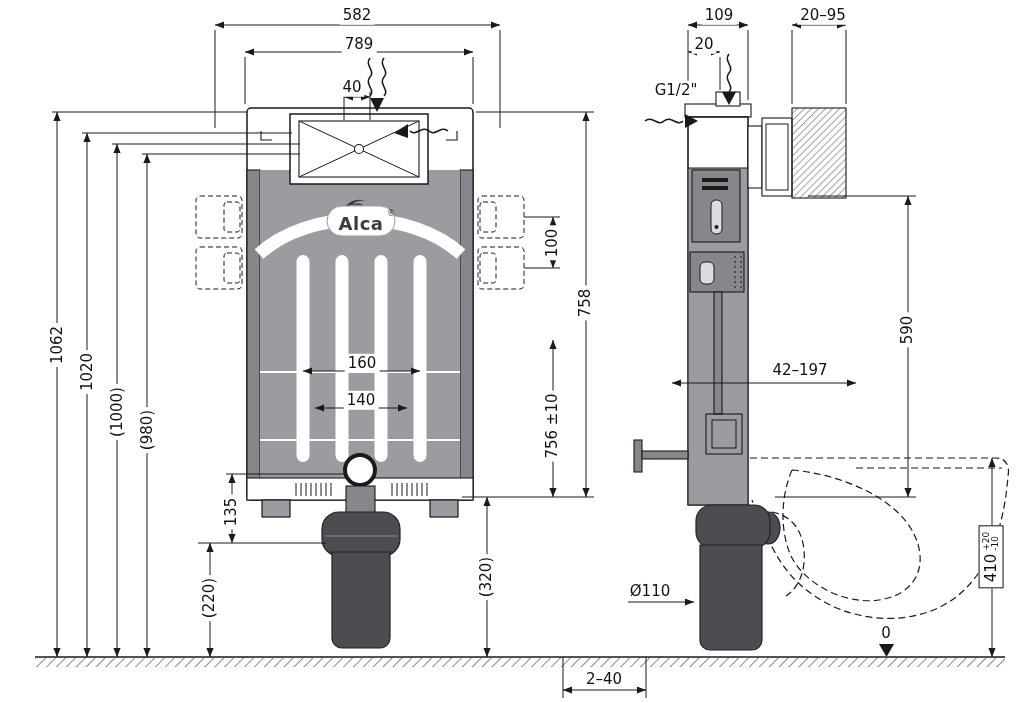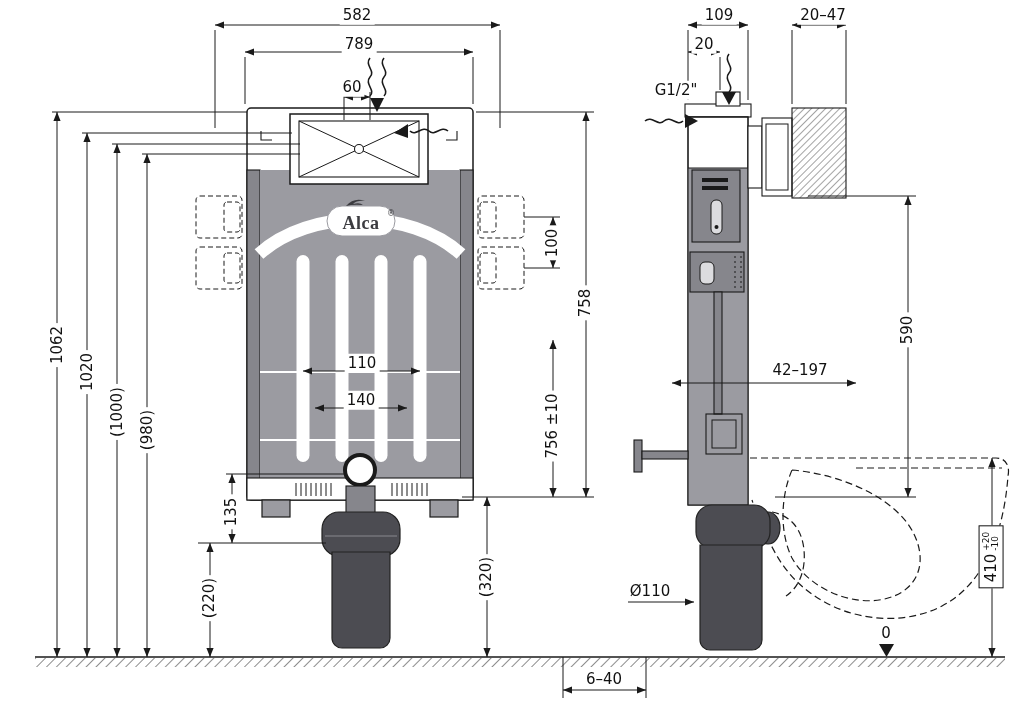--- a/index.html
+++ b/index.html
@@ -230,7 +230,7 @@
 <div class="lbl rot" style="left:552px;top:426px">756 ±10</div>
 
 <div class="lbl" style="left:719px;top:15px">109</div>
-<div class="lbl" style="left:823px;top:15px">20–47</div>
+<div class="lbl" style="left:823px;top:15px">20–95</div>
 <div class="lbl" style="left:704px;top:44px">20</div>
 <div class="lbl" style="left:676px;top:90px">G1/2"</div>
 <div class="lbl rot" style="left:907px;top:330px">590</div>

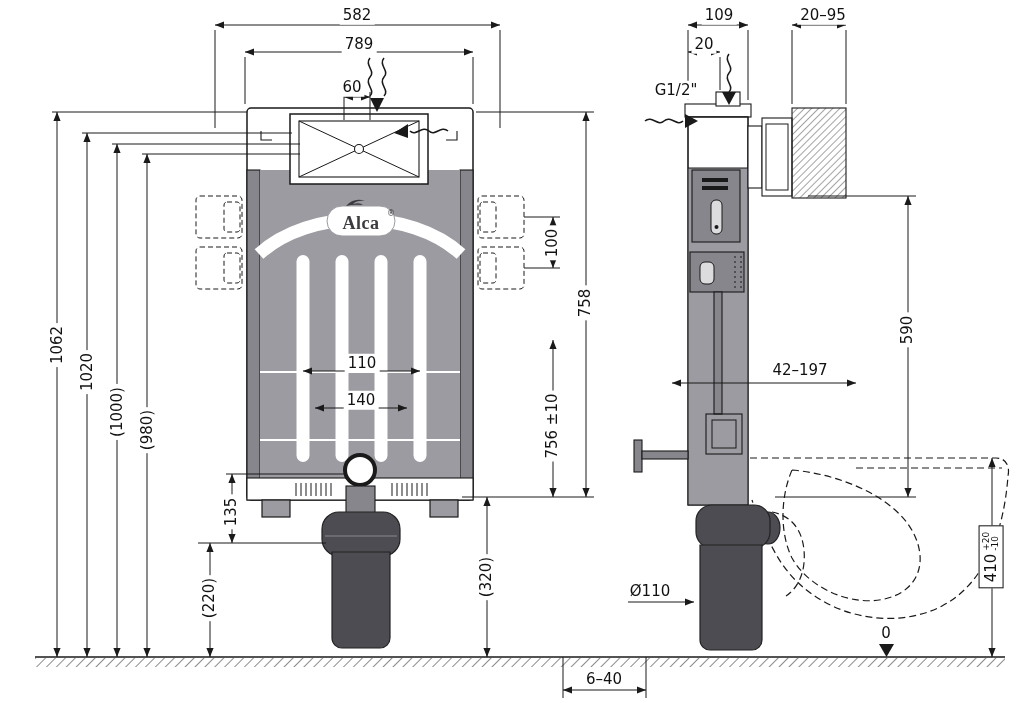--- a/index.html
+++ b/index.html
@@ -215,7 +215,7 @@
 
 <div class="lbl" style="left:357px;top:15px">582</div>
 <div class="lbl" style="left:359px;top:44px">789</div>
-<div class="lbl" style="left:352px;top:87px">60</div>
+<div class="lbl" style="left:352px;top:87px">40</div>
 <div class="lbl rot" style="left:57px;top:345px">1062</div>
 <div class="lbl rot" style="left:87px;top:372px">1020</div>
 <div class="lbl rot" style="left:117px;top:412px">(1000)</div>

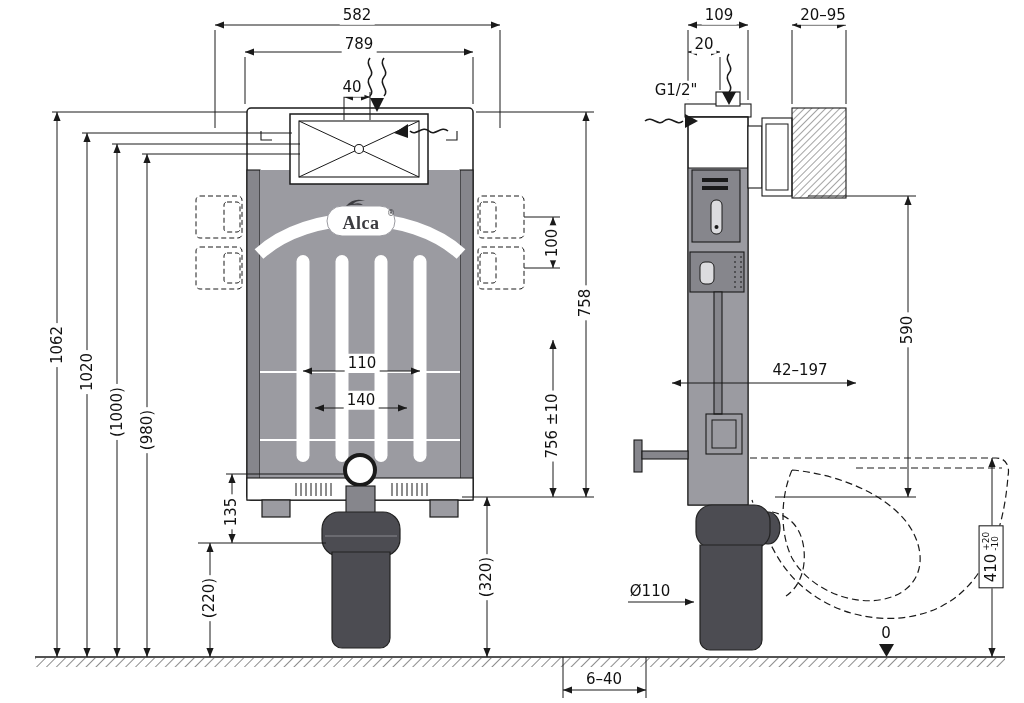--- a/index.html
+++ b/index.html
@@ -12,7 +12,7 @@
   .rot{transform:translate(-50%,-50%) rotate(-90deg);}
   .boxed{border:1.2px solid #111;display:flex;align-items:center;gap:3px;padding:2px 5px;}
   .tol{display:flex;flex-direction:column;font-size:9px;line-height:1.05;}
-  .brand{font-weight:bold;font-size:18px;color:#3c3c40;background:transparent;letter-spacing:.5px;padding:0;font-family:Liberation Serif, serif;}
+  .brand{font-weight:bold;font-size:18px;color:#3c3c40;background:transparent;letter-spacing:.5px;padding:0;}
   .reg{font-size:8px;color:#3c3c40;background:transparent;padding:0;}
   
   .ln{stroke:var(--line-color,#1a1a1a);stroke-width:1.5;fill:none;}

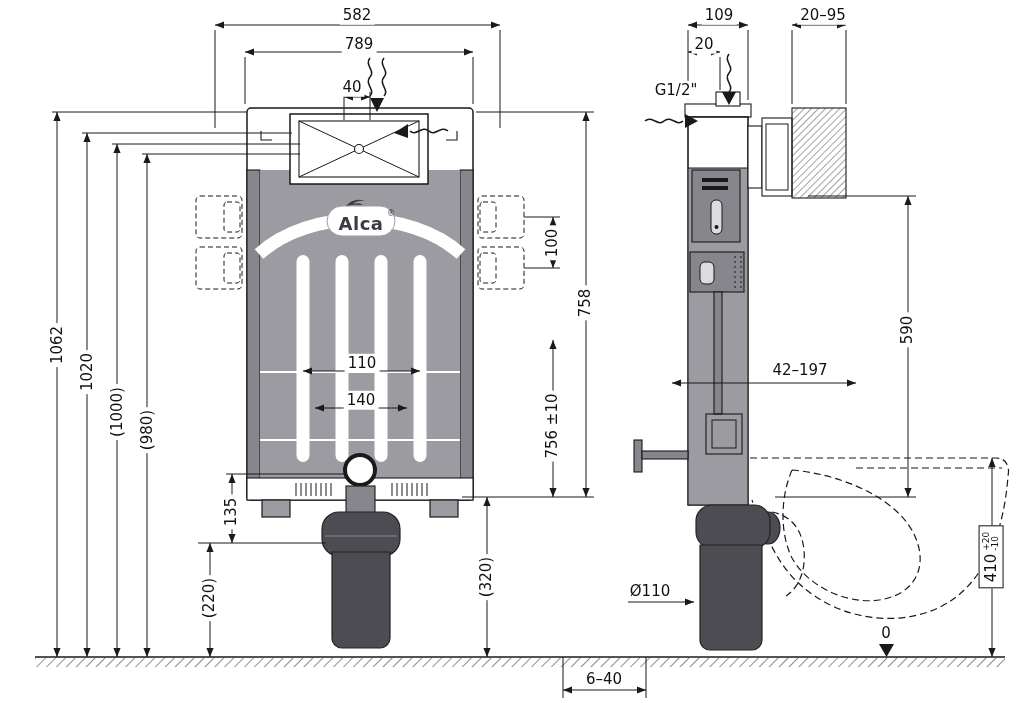--- a/index.html
+++ b/index.html
@@ -220,7 +220,7 @@
 <div class="lbl rot" style="left:87px;top:372px">1020</div>
 <div class="lbl rot" style="left:117px;top:412px">(1000)</div>
 <div class="lbl rot" style="left:147px;top:430px">(980)</div>
-<div class="lbl" style="left:362px;top:363px">110</div>
+<div class="lbl" style="left:362px;top:363px">160</div>
 <div class="lbl" style="left:361px;top:400px">140</div>
 <div class="lbl rot" style="left:231px;top:512px">135</div>
 <div class="lbl rot" style="left:209px;top:598px">(220)</div>

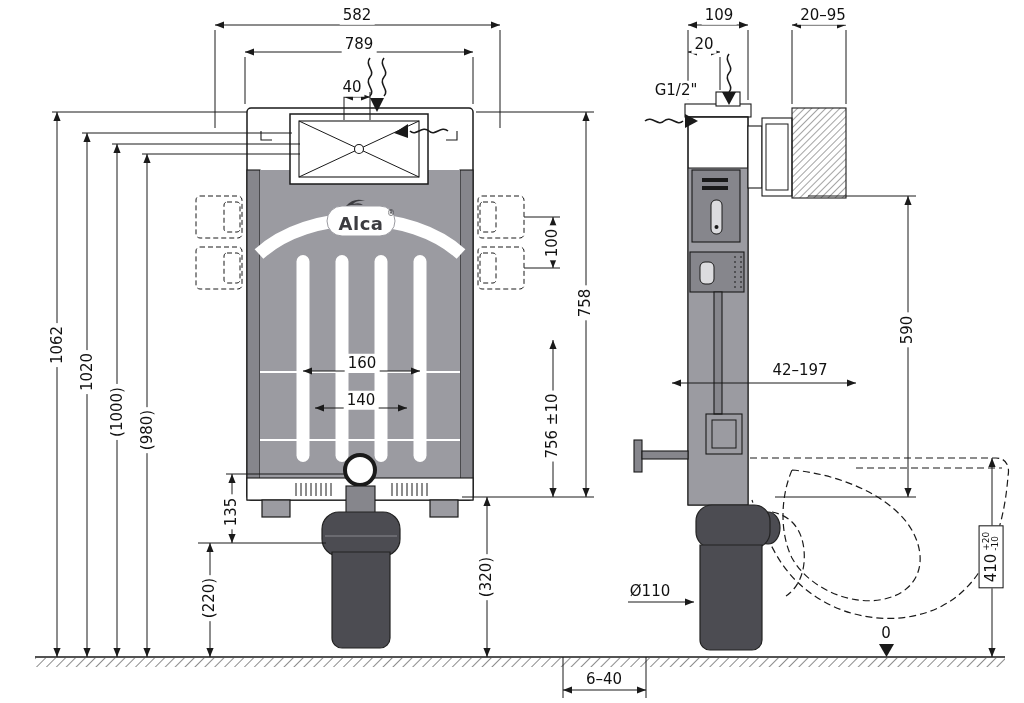--- a/index.html
+++ b/index.html
@@ -243,7 +243,7 @@
     <span>-10</span>
   </span>
 </div>
-<div class="lbl" style="left:604px;top:679px">6–40</div>
+<div class="lbl" style="left:604px;top:679px">2–40</div>
 <div class="lbl" style="left:886px;top:633px">0</div>
 
 <div class="lbl brand" style="left:361px;top:224px">Alca</div>

